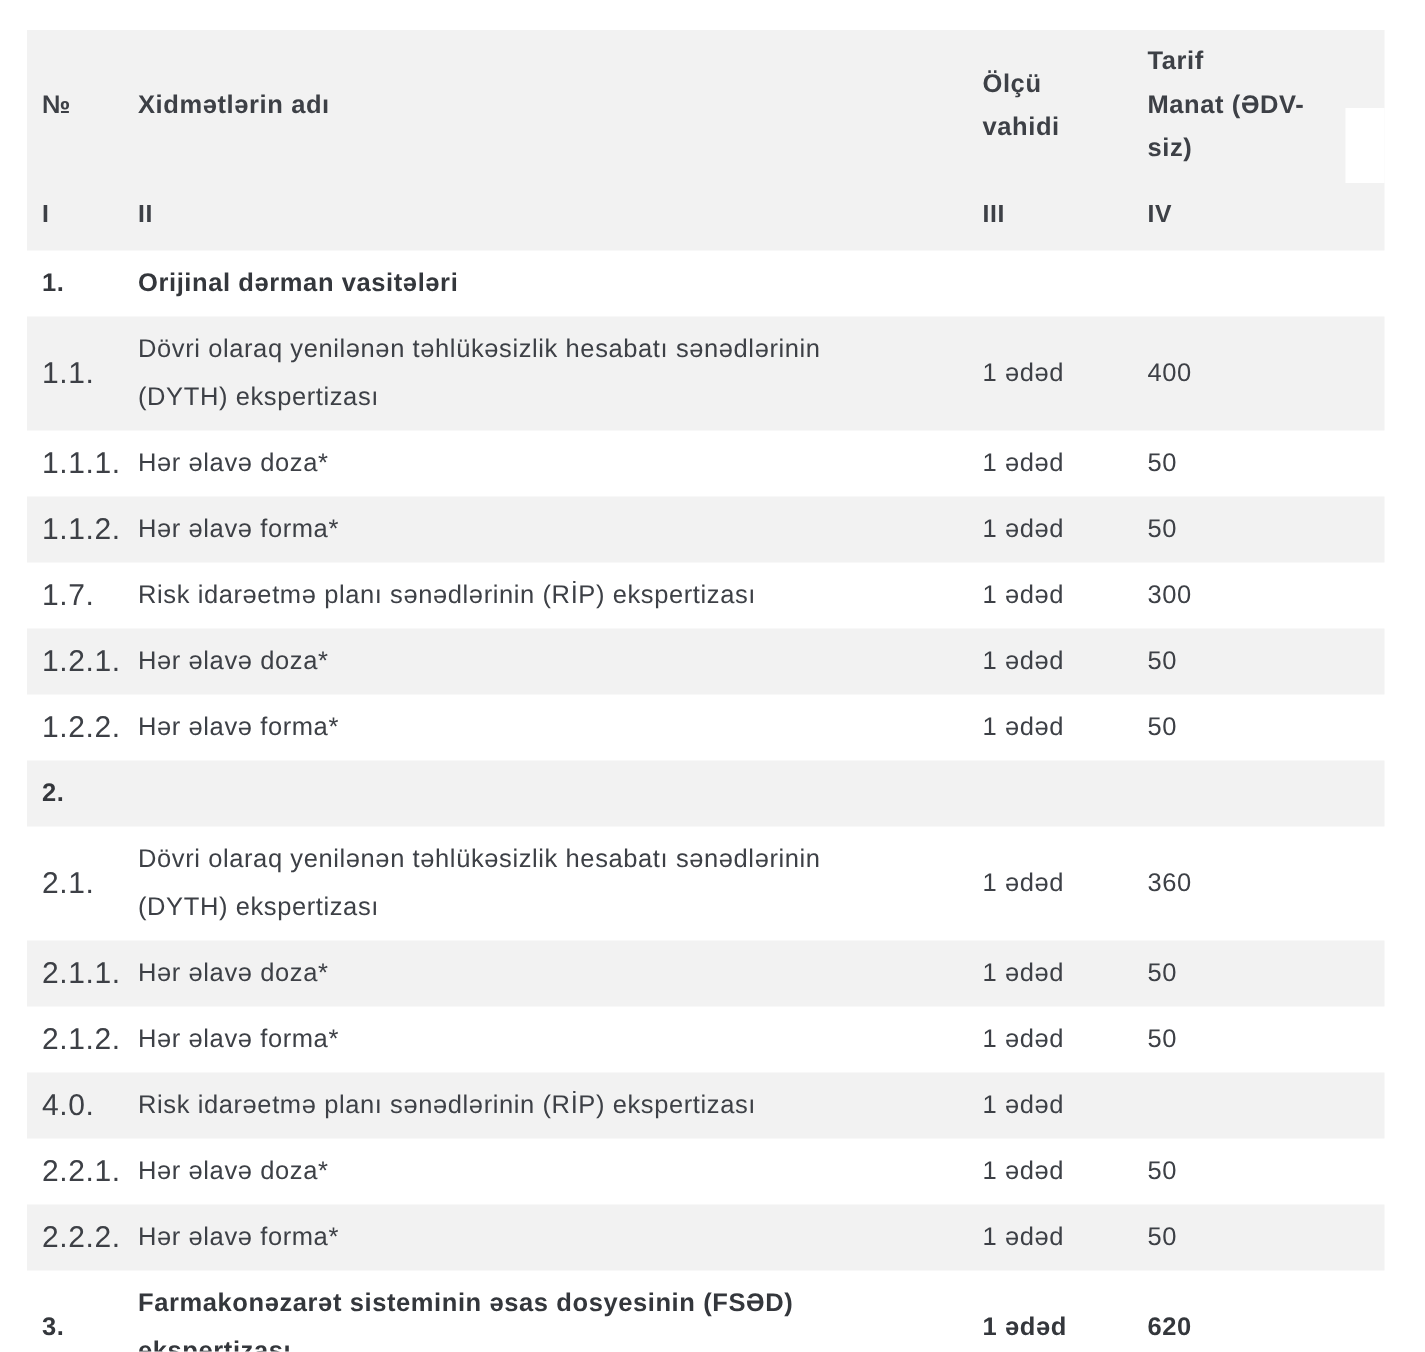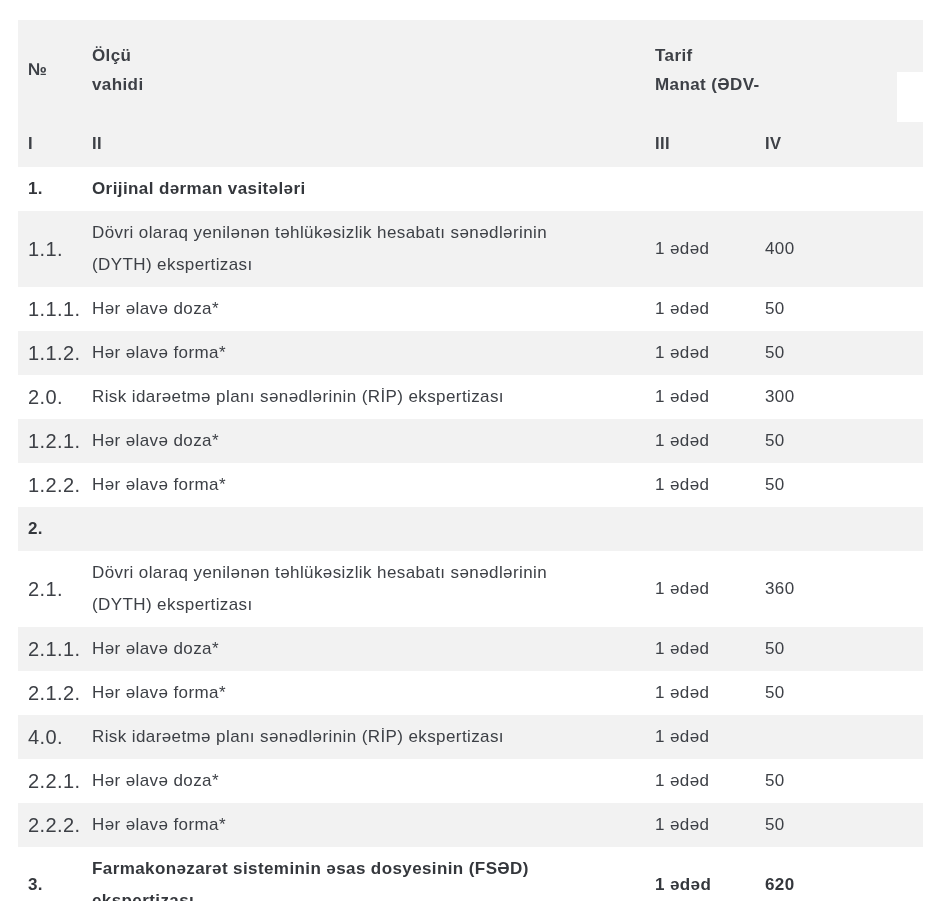--- a/index.html
+++ b/index.html
@@ -36,6 +36,9 @@
     <div class="grid h-labels">
       <div class="cell cell-no">
         <span class="hline">№</span>
+      </div>
+      <div class="cell cell-name">
+        <span class="hline">Xidmətlərin adı</span>
       </div>
       <div class="cell cell-unit">
         <span class="hline">Ölçü</span>

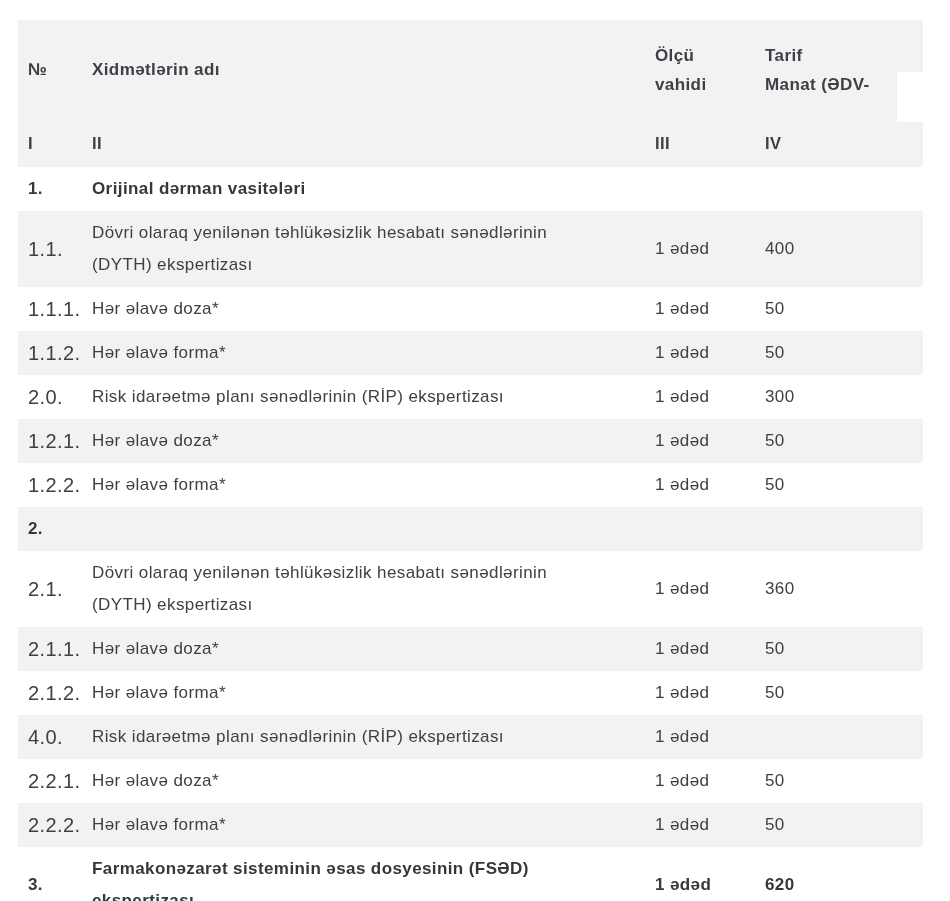--- a/index.html
+++ b/index.html
@@ -47,6 +47,7 @@
       <div class="cell cell-tarif">
         <span class="hline">Tarif</span>
         <span class="hline">Manat (ƏDV-</span>
+        <span class="hline">siz)</span>
       </div>
     </div>
     <div class="grid h-romans">

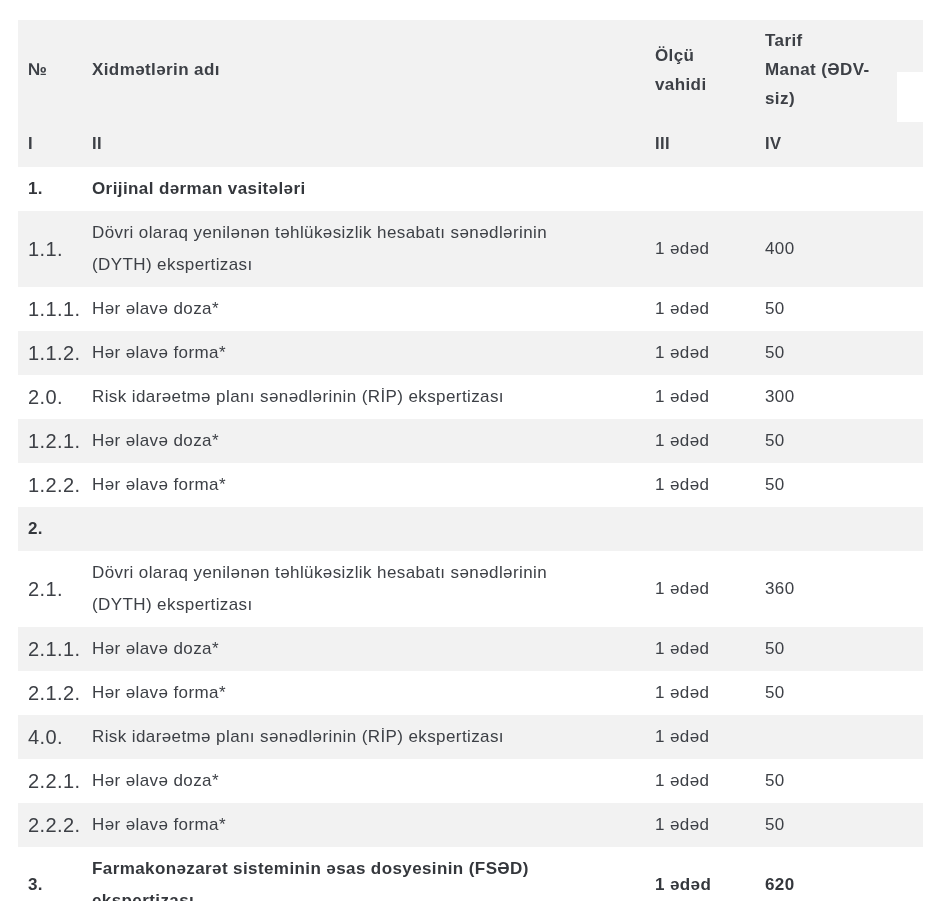--- a/index.html
+++ b/index.html
@@ -90,7 +90,7 @@
     </div>
 
     <div class="grid t-row row-item">
-      <div class="cell cell-no">2.0.</div>
+      <div class="cell cell-no">1.7.</div>
       <div class="cell cell-name"><span class="txt">Risk idarəetmə planı sənədlərinin (RİP) ekspertizası</span></div>
       <div class="cell cell-unit">1 ədəd</div>
       <div class="cell cell-tarif">300</div>

